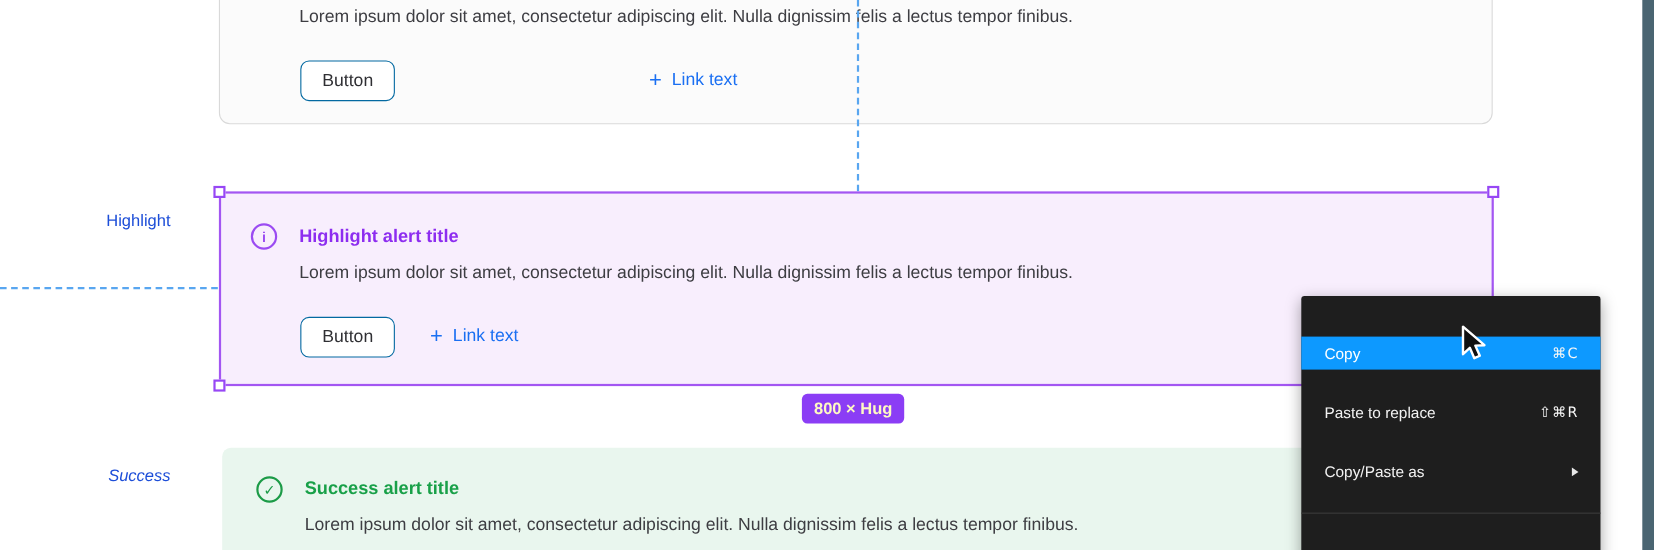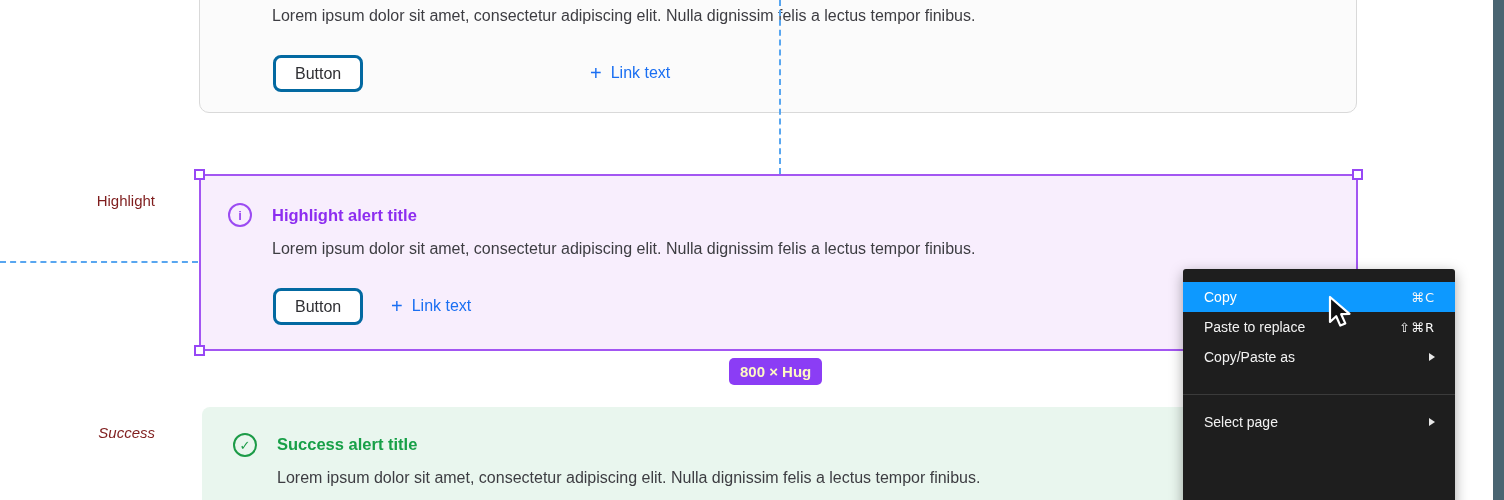--- a/index.html
+++ b/index.html
@@ -38,7 +38,7 @@
     height: 37px;
     padding: 0 19px;
     background: #ffffff;
-    border: 3px solid #0369a1;
+    border: 1px solid #0369a1;
     border-radius: 8px;
     font-size: 16px;
     color: #2f2f33;

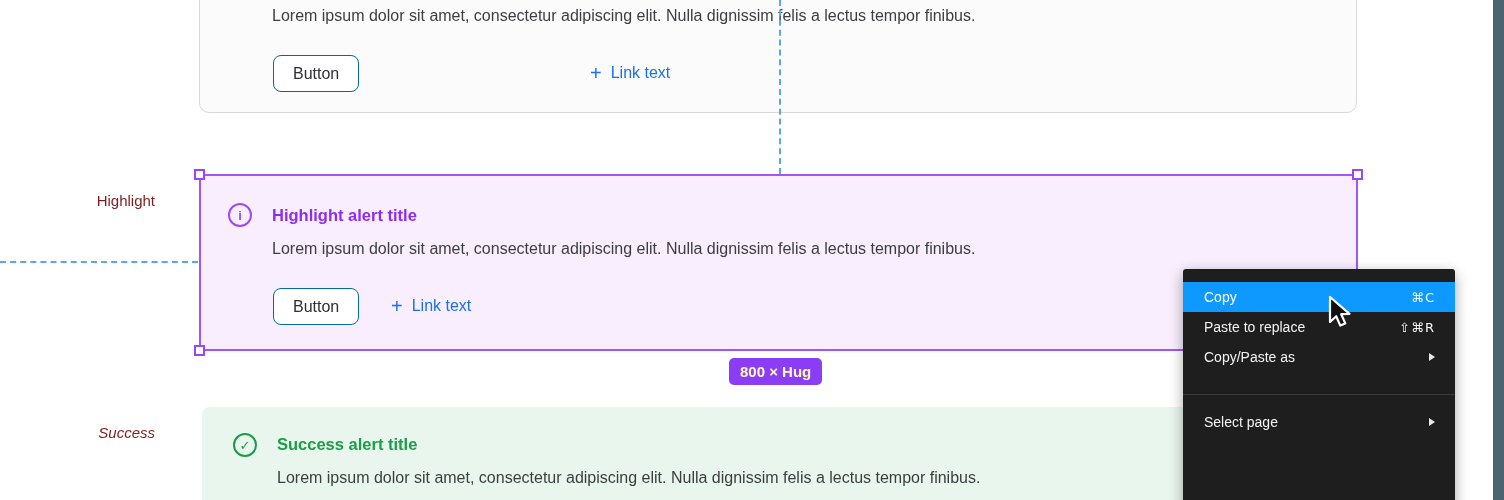--- a/index.html
+++ b/index.html
@@ -75,7 +75,7 @@
     left: 0; width: 155px;
     text-align: right;
     font-size: 15px;
-    color: #7f1d1d;
+    color: #1d4ed8;
     white-space: nowrap;
   }
   .side-label.highlight { top: 192px; }

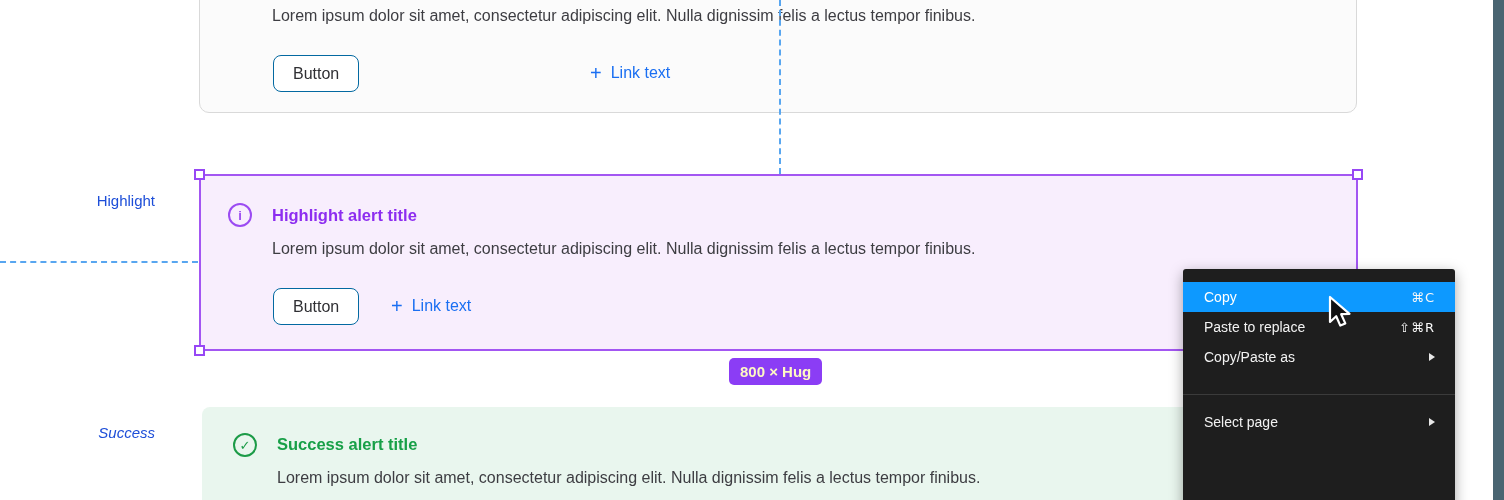--- a/index.html
+++ b/index.html
@@ -178,6 +178,7 @@
     font-size: 14px;
     color: #f2f2f2;
     white-space: nowrap;
+    margin-top: 24px;
   }
   .menu-row.highlighted { background: #0d99ff; color: #ffffff; }
   .menu-shortcut {

